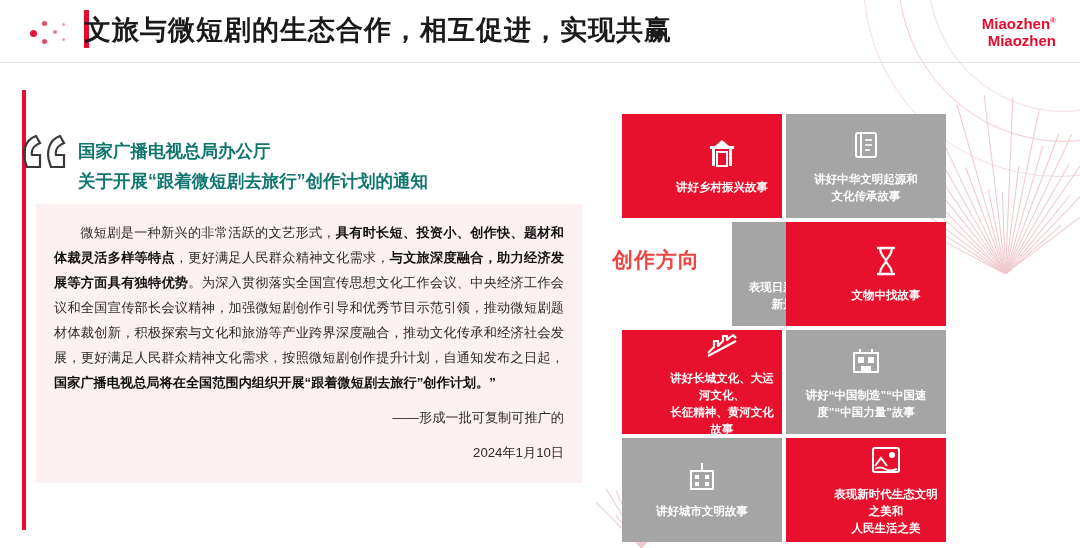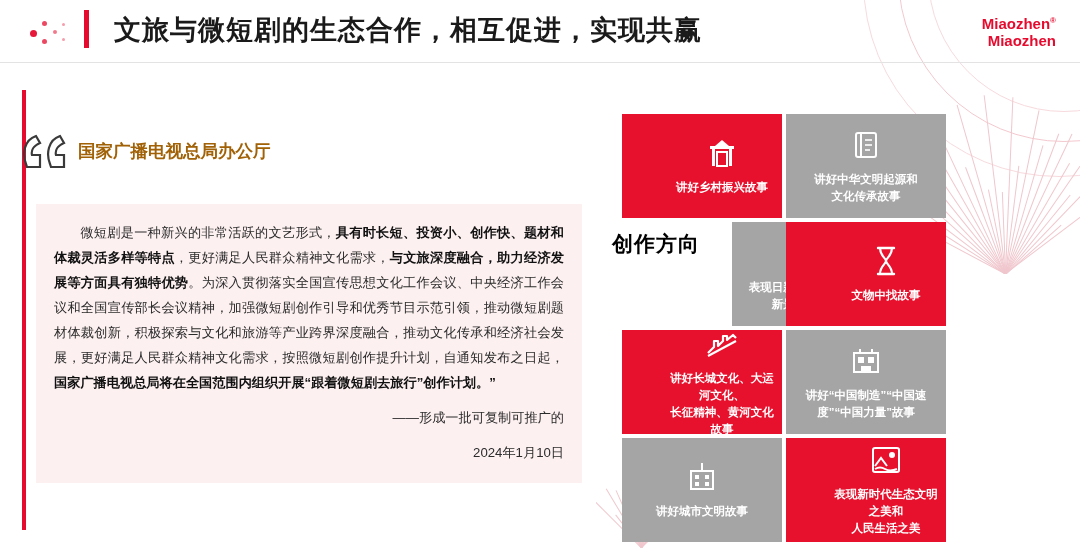--- a/index.html
+++ b/index.html
@@ -58,7 +58,7 @@
   }
   .header-title {
     position: absolute;
-    left: 114px;
+    left: 84px;
     top: 12px;
     font-size: 27px;
     font-weight: bold;

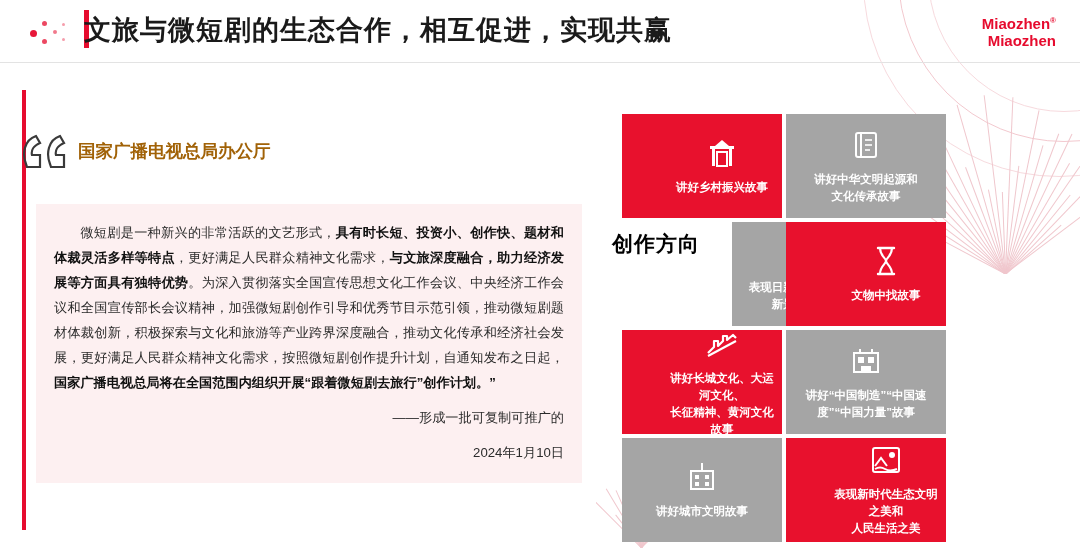--- a/index.html
+++ b/index.html
@@ -150,7 +150,7 @@
     width: 500px;
     font-size: 17.5px;
     font-weight: bold;
-    color: #a16207;
+    color: #0f766e;
     line-height: 30px;
   }
 

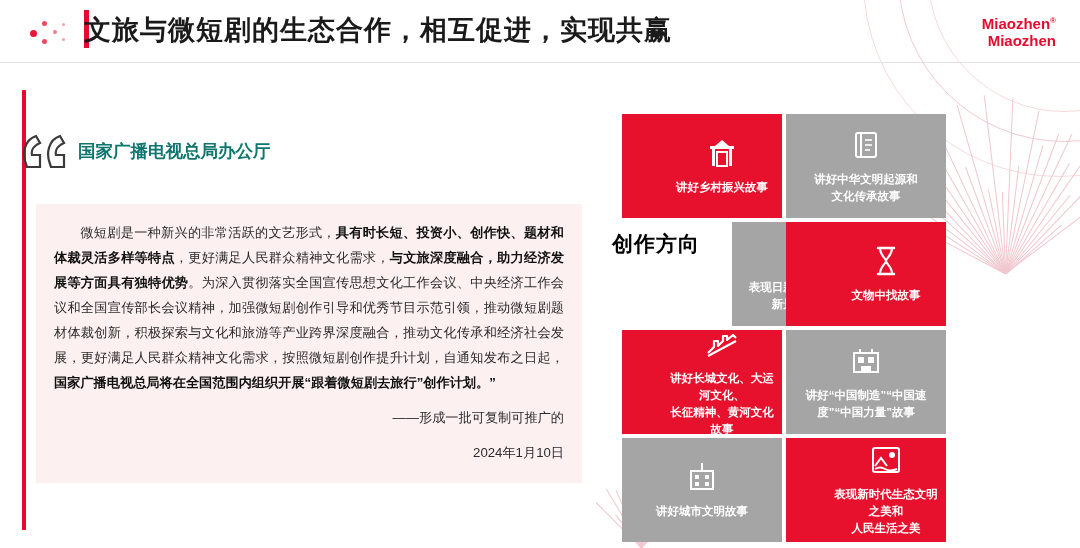--- a/index.html
+++ b/index.html
@@ -338,6 +338,7 @@
 
     <div class="doc-title">
       <div>国家广播电视总局办公厅</div>
+      <div>关于开展“跟着微短剧去旅行”创作计划的通知</div>
     </div>
 
     <div class="body-box">

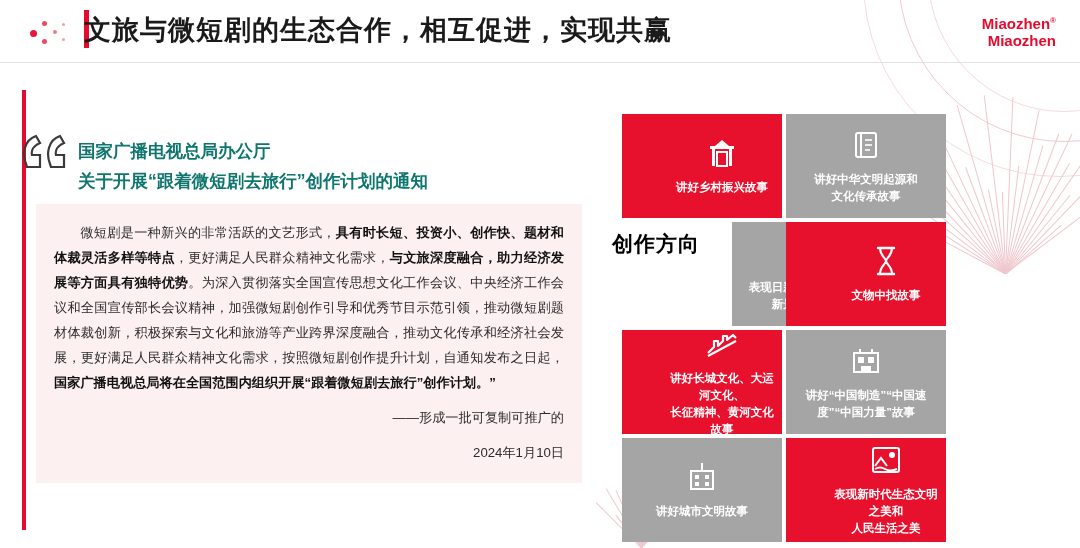--- a/index.html
+++ b/index.html
@@ -237,10 +237,10 @@
   .section-label {
     position: absolute;
     left: -10px;
-    top: 142px;
+    top: 158px;
     font-size: 21px;
     font-weight: bold;
-    color: #000000;
+    color: #ef4444;
     letter-spacing: 1px;
   }
 

